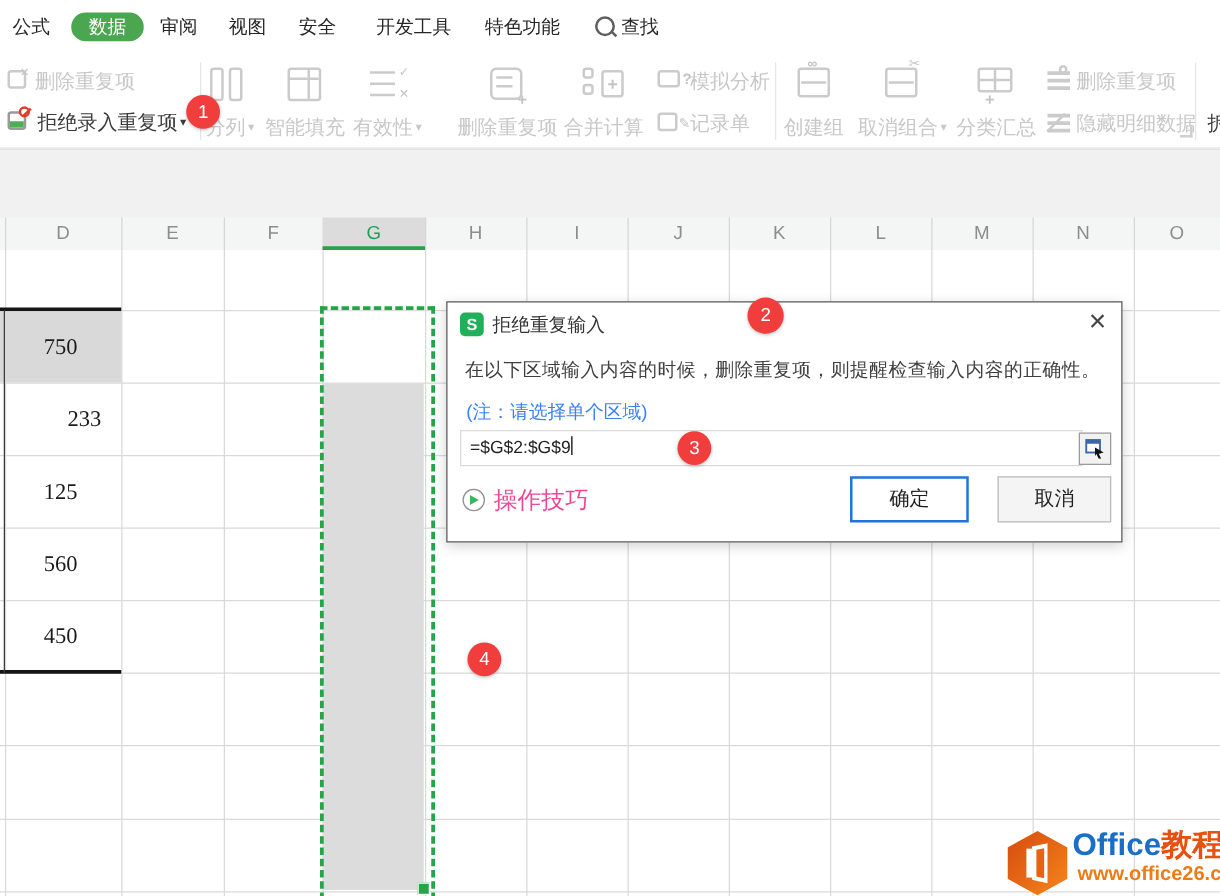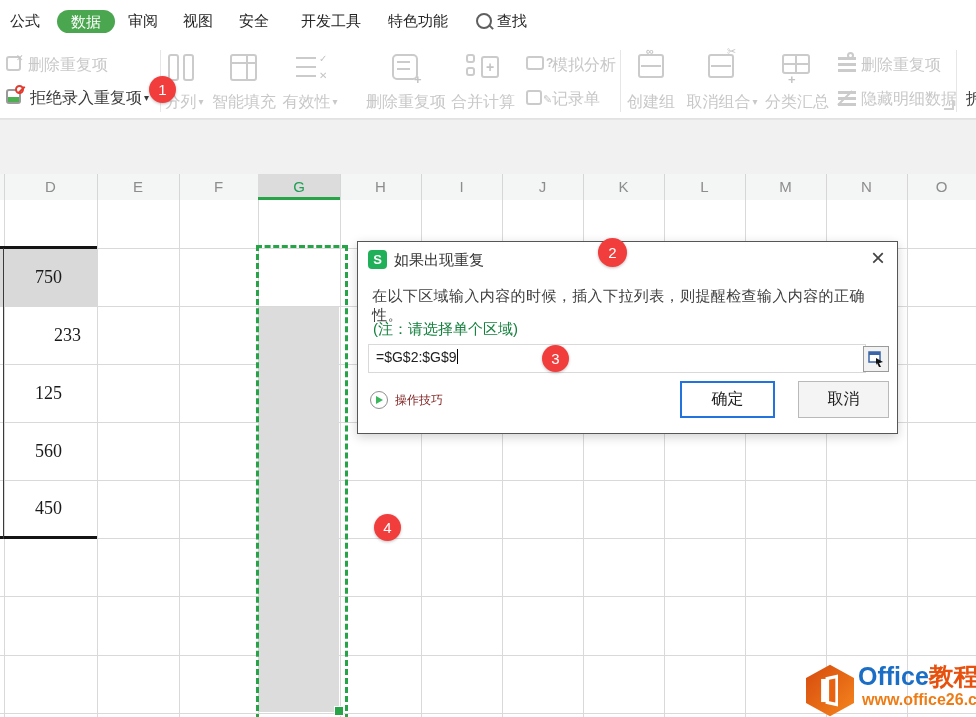--- a/index.html
+++ b/index.html
@@ -273,7 +273,7 @@
 
   <div class="dialog">
     <span class="dlogo">S</span>
-    <span class="dtitle">如果出现重复</span>
+    <span class="dtitle">拒绝重复输入</span>
     <span class="dclose">×</span>
     <div class="dbody">在以下区域输入内容的时候，插入下拉列表，则提醒检查输入内容的正确性。</div>
     <div class="dnote">(注：请选择单个区域)</div>

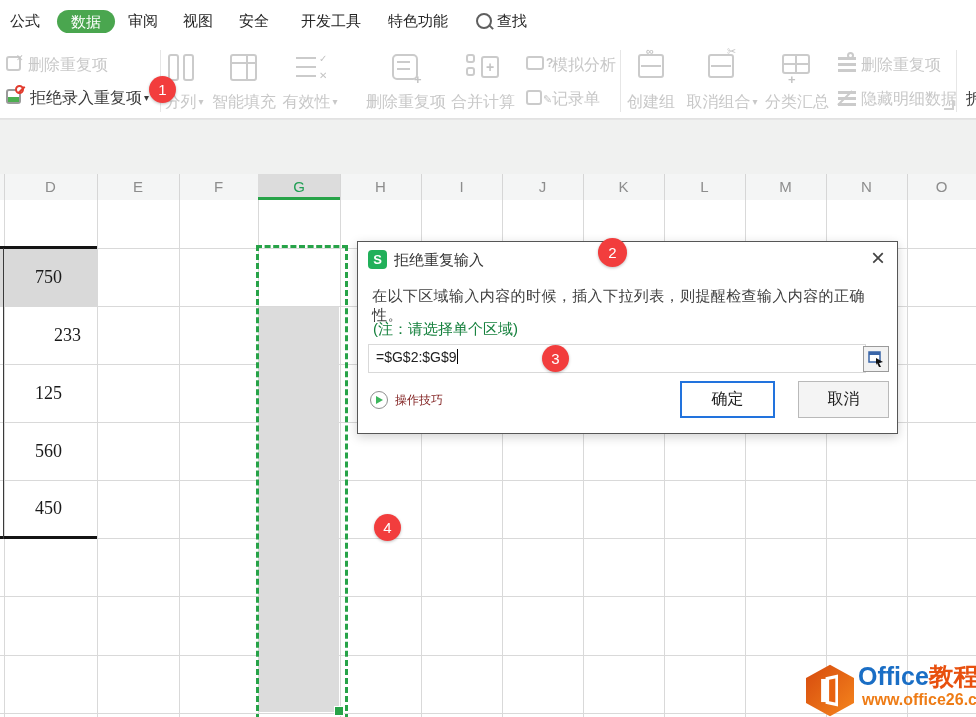--- a/index.html
+++ b/index.html
@@ -275,7 +275,7 @@
     <span class="dlogo">S</span>
     <span class="dtitle">拒绝重复输入</span>
     <span class="dclose">×</span>
-    <div class="dbody">在以下区域输入内容的时候，插入下拉列表，则提醒检查输入内容的正确性。</div>
+    <div class="dbody">在以下区域输入内容的时候，删除重复项，则提醒检查输入内容的正确性。</div>
     <div class="dnote">(注：请选择单个区域)</div>
     <div class="dinput">
       <span>=$G$2:$G$9</span><span class="dcaret"></span>

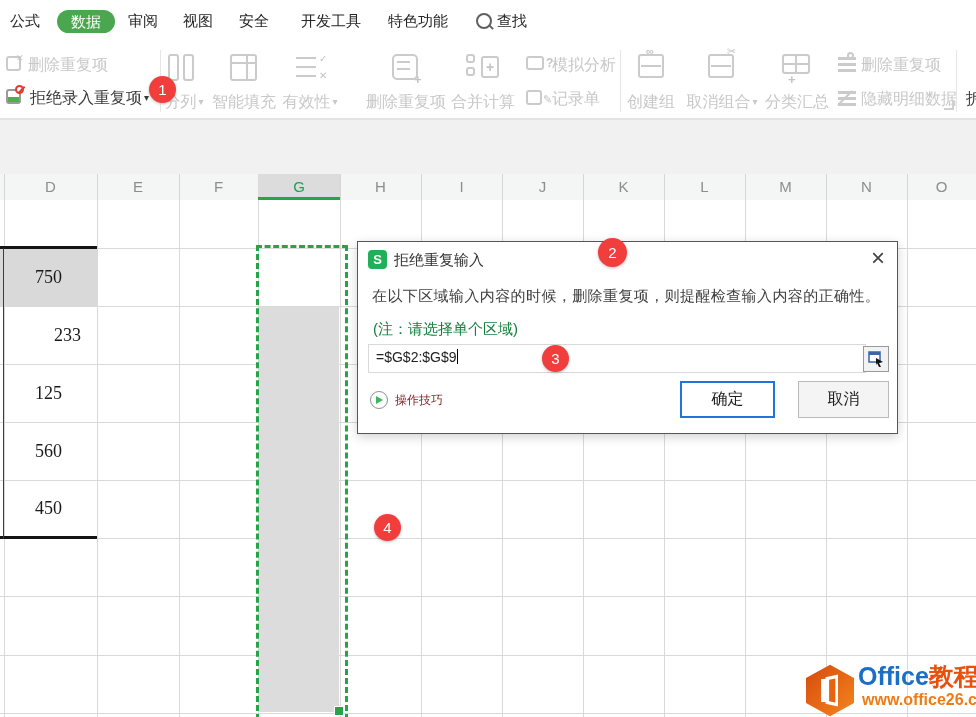--- a/index.html
+++ b/index.html
@@ -59,7 +59,7 @@
   .dtitle{position:absolute;left:36px;top:9px;font-size:15px;color:#333;}
   .dclose{position:absolute;right:12px;top:2px;font-size:24px;color:#444;cursor:default;}
   .dbody{position:absolute;left:14px;top:45px;width:515px;font-size:15px;letter-spacing:.4px;color:#3f3f3f;}
-  .dnote{position:absolute;left:15px;top:78px;font-size:15px;color:#15803d;}
+  .dnote{position:absolute;left:15px;top:78px;font-size:15px;color:#3b82f6;}
   .dinput{position:absolute;left:10px;top:102px;width:489px;height:27px;border:1px solid #d9d9d9;
           background:#fff;font-size:14px;color:#222;line-height:25px;padding-left:7px;}
   .dcaret{display:inline-block;width:1px;height:15px;background:#000;vertical-align:-2px;}

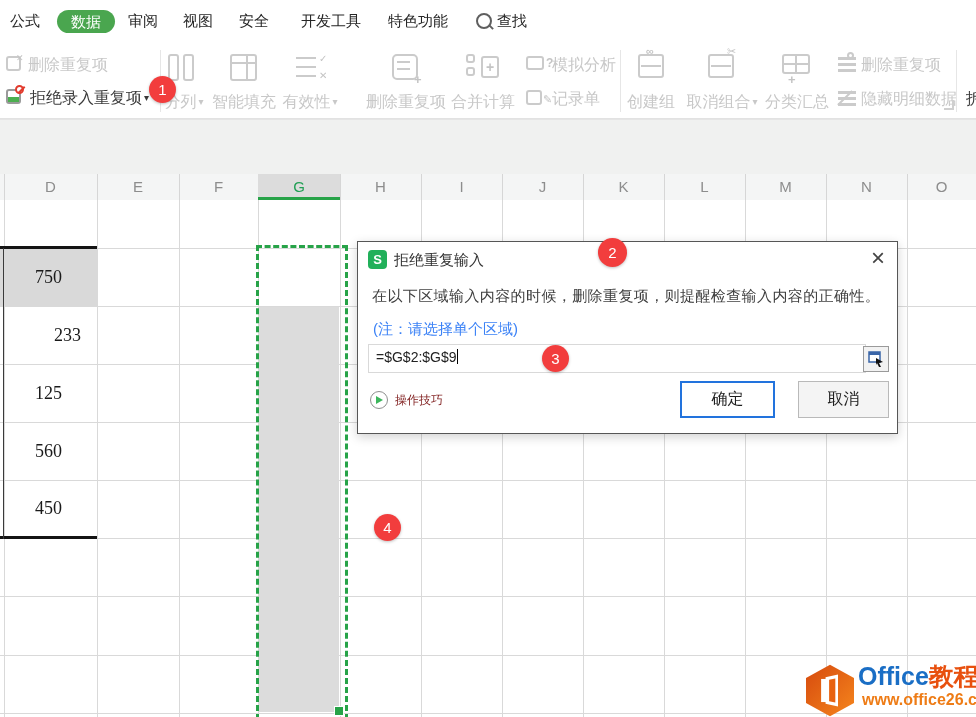--- a/index.html
+++ b/index.html
@@ -69,7 +69,7 @@
   .playc{width:16px;height:16px;border:1px solid #8f8f8f;border-radius:50%;position:relative;}
   .playc::after{content:"";position:absolute;left:5px;top:4px;border-left:7px solid #3cb65c;
                 border-top:4px solid transparent;border-bottom:4px solid transparent;}
-  .tipstxt{font-size:12px;color:#7f1d1d;text-align:right;}
+  .tipstxt{font-size:19px;color:#ec4899;text-align:right;}
   .btn{position:absolute;top:139px;height:37px;display:flex;align-items:center;justify-content:center;
        font-size:16px;color:#1f1f1f;box-sizing:border-box;cursor:default;}
   .btn.ok{left:322px;width:95px;background:#fff;border:2px solid #2273dd;}

